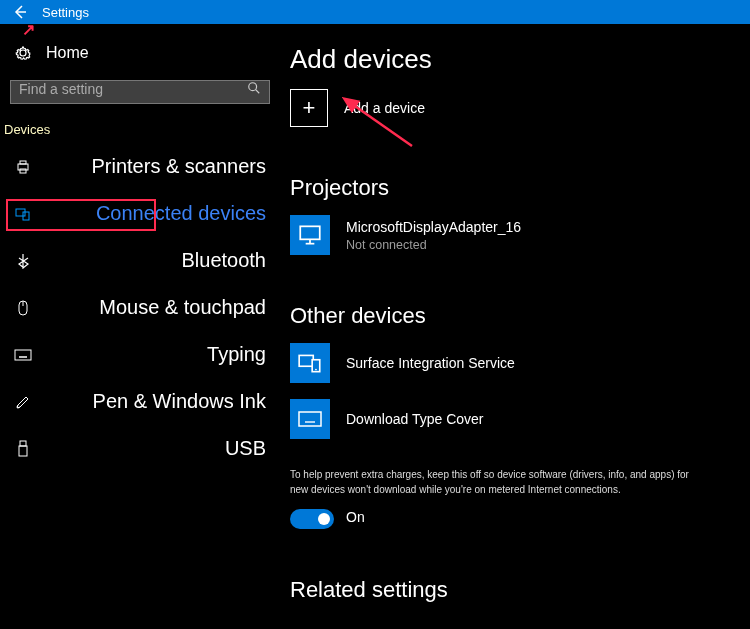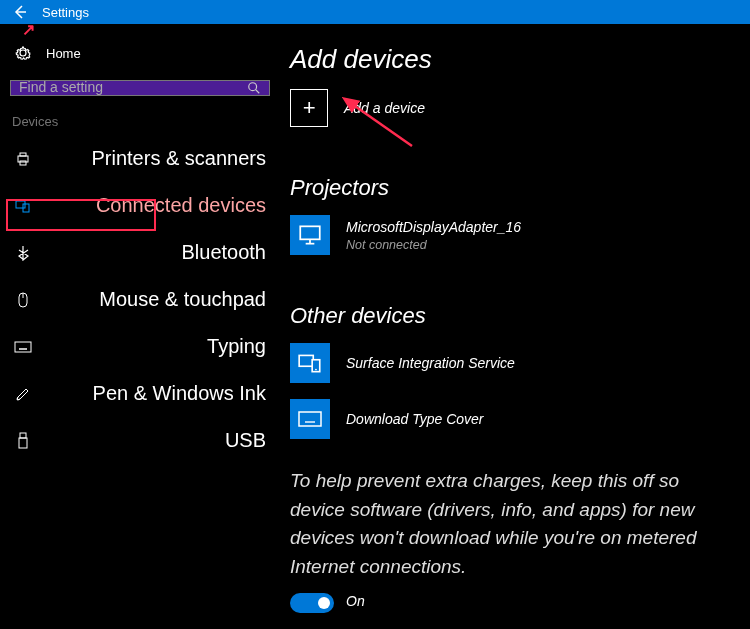--- a/index.html
+++ b/index.html
@@ -58,7 +58,7 @@
       cursor: pointer;
     }
     .home-row .icon { width: 20px; }
-    .home-label { font-size: 13px; }
+    .home-label { font-size: 16px; }
     .search-wrap {
       margin: 8px 10px 4px 10px;
       border: 1px solid #777;

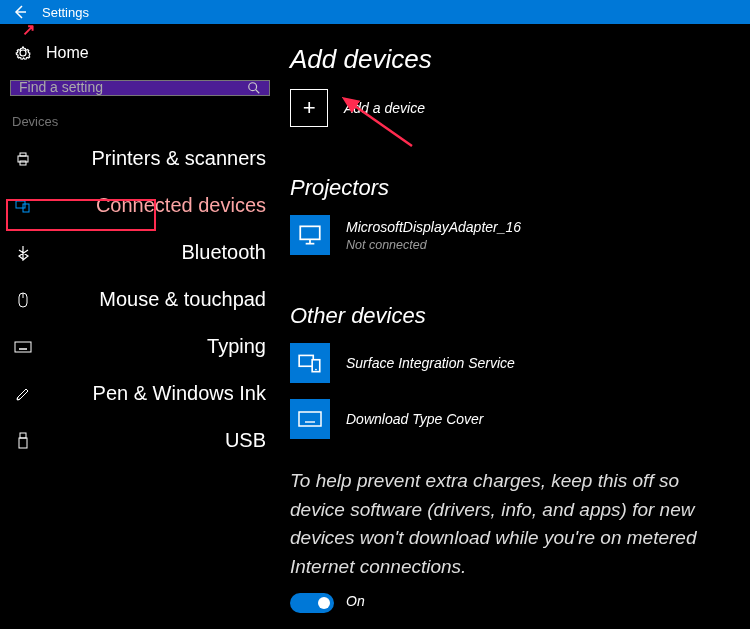--- a/index.html
+++ b/index.html
@@ -109,7 +109,6 @@
       flex: 1;
       padding: 20px 30px 20px 10px;
       overflow-y: auto;
-      font-style: italic;
     }
     .main h1 {
       font-size: 26px;

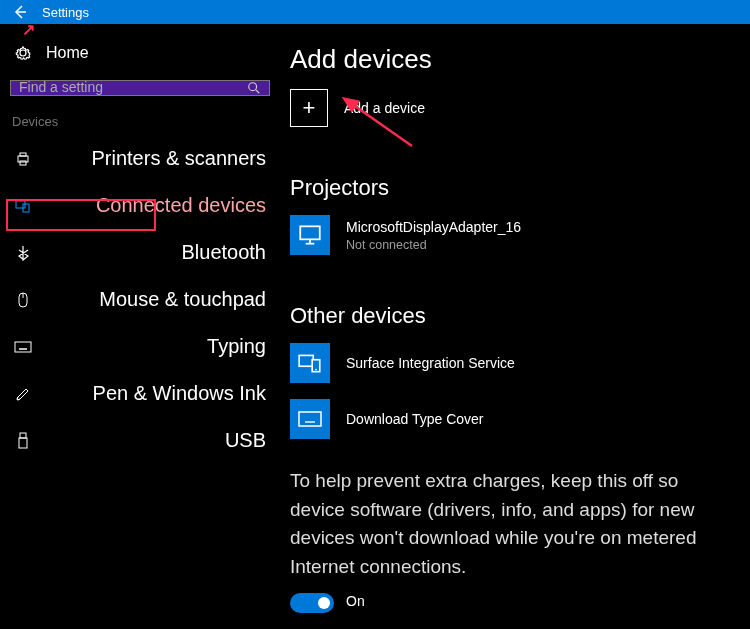--- a/index.html
+++ b/index.html
@@ -62,10 +62,10 @@
     .search-wrap {
       margin: 8px 10px 4px 10px;
       border: 1px solid #777;
-      background: #4c1d95;
-      display: flex;
-      align-items: flex-end;
-      height: 16px;
+      background: #404040;
+      display: flex;
+      align-items: flex-start;
+      height: 24px;
       padding: 0 8px;
     }
     .search-input {

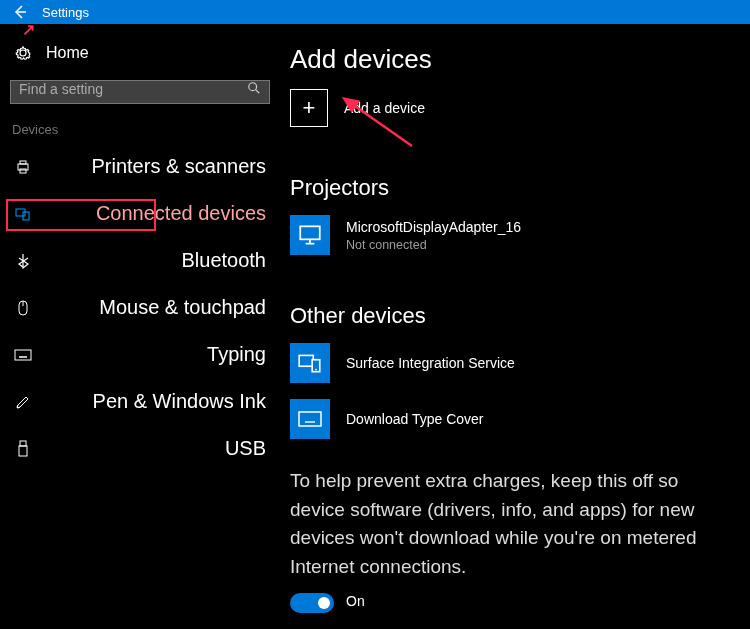--- a/index.html
+++ b/index.html
@@ -79,9 +79,9 @@
     }
     .search-input::placeholder { color: #aaa; }
     .section-label {
-      color: #737373;
+      color: #fef9c3;
       font-size: 13px;
-      padding: 14px 12px 6px 12px;
+      padding: 14px 12px 6px 4px;
     }
     .nav-item {
       display: flex;

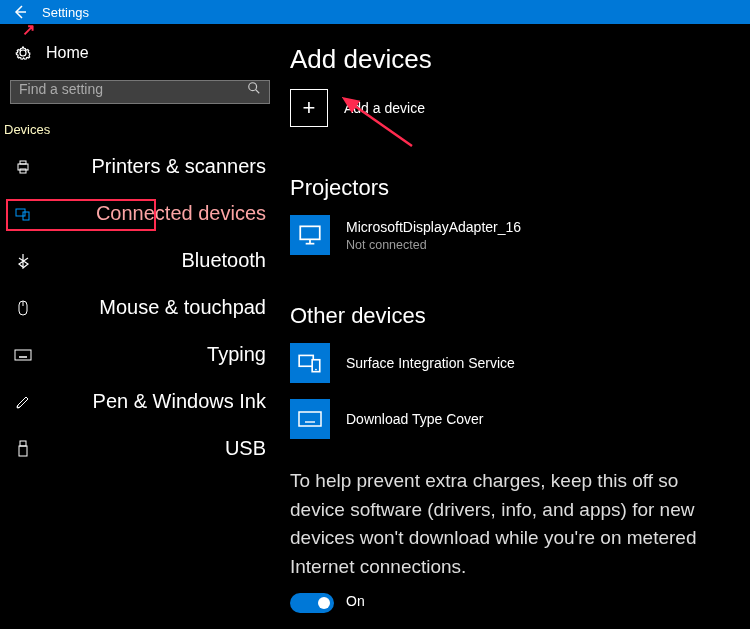--- a/index.html
+++ b/index.html
@@ -98,7 +98,7 @@
       justify-content: center;
     }
     .nav-item.selected {
-      color: #fca5a5;
+      color: #3b82f6;
     }
     .selected-outline {
       position: absolute;

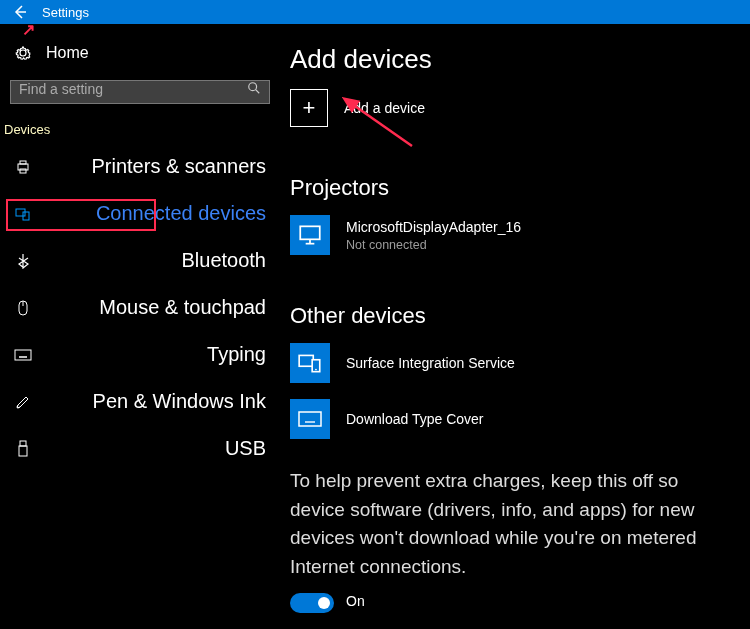--- a/index.html
+++ b/index.html
@@ -157,7 +157,7 @@
     .dev-sub { color: #9c9c9c; font-size: 12.5px; margin-top: 3px; }
     .desc {
       color: #ddd;
-      font-size: 19px;
+      font-size: 10px;
       line-height: 1.5;
       margin-bottom: 12px;
       max-width: 420px;

